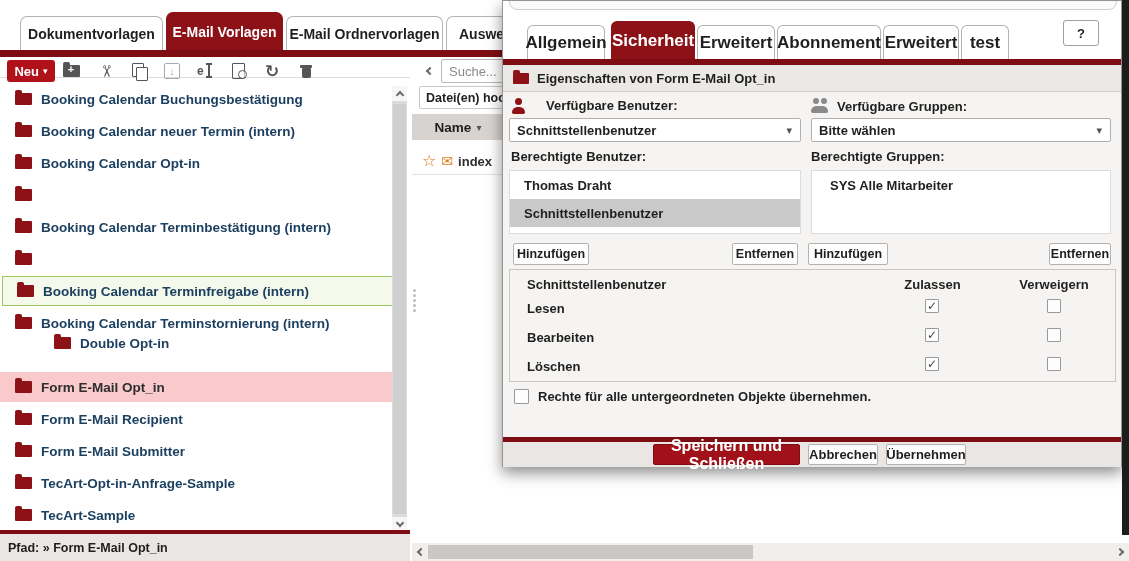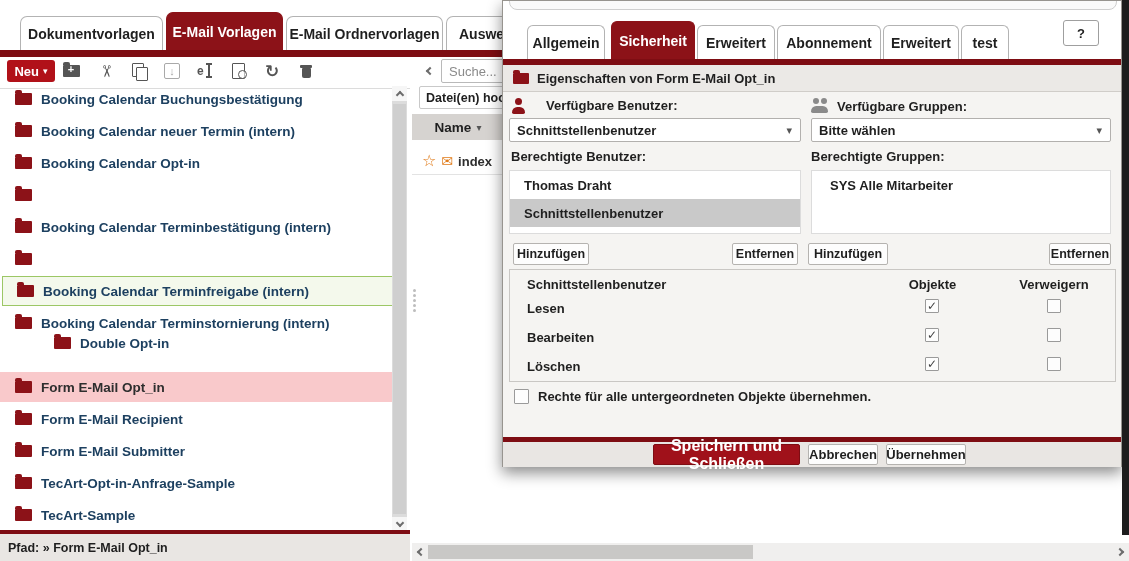--- a/index.html
+++ b/index.html
@@ -98,7 +98,7 @@
   #dlg-topstrip .cutoff-bar { position:absolute; left:6px; right:4px; top:-10px; height:19px; background:#fafafa; border:1px solid #cfcfcf; border-radius:8px; }
   #dlg-tabrow { position:absolute; left:0; top:11px; right:0; height:47px; background:#fff; }
   .dlg-tab { position:absolute; bottom:0; height:34px; background:#fff; border:1px solid #b3b3b3; border-bottom:none; border-radius:6px 6px 0 0;
-    display:flex; align-items:center; justify-content:center; font-size:14px; font-weight:700; }
+    display:flex; align-items:center; justify-content:center; font-size:17px; font-weight:700; }
   .dlg-tab.active { background:#8c1218; border-color:#8c1218; color:#fff; height:38px; }
   #help-btn { position:absolute; left:560px; top:8px; width:36px; height:26px; background:#fff; border:1px solid #9f9f9f; border-radius:3px;
     display:flex; align-items:center; justify-content:center; font-size:13px; font-weight:700; }

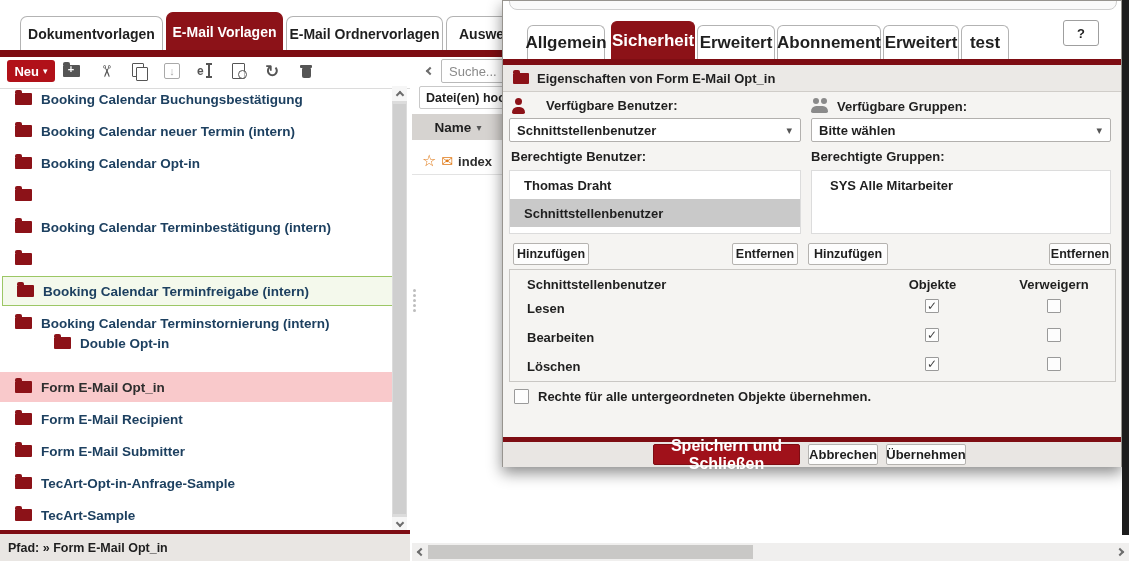--- a/index.html
+++ b/index.html
@@ -15,7 +15,7 @@
   .red-bar { position:absolute; left:0; top:50px; width:1129px; height:7px; background:#7e0d13; }
 
   
-  #toolbar { position:absolute; left:0; top:57px; width:410px; height:32px; background:#fff; border-bottom:1px solid #dcdcdc; }
+  #toolbar { position:absolute; left:0; top:57px; width:410px; height:21px; background:#fff; border-bottom:1px solid #dcdcdc; }
   .neu-btn { position:absolute; left:7px; top:3px; width:48px; height:22px; background:#b11119; color:#fff; font-size:13px; font-weight:700;
     border-radius:3px; display:flex; align-items:center; justify-content:center; gap:4px; }
   .neu-btn .caret { font-size:9px; line-height:1; }

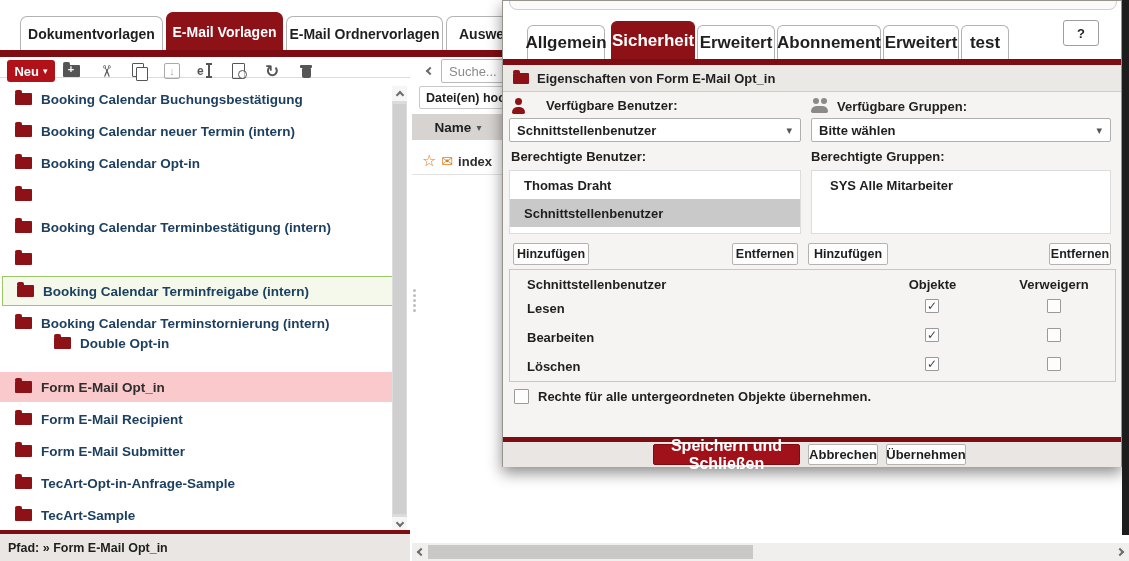--- a/index.html
+++ b/index.html
@@ -347,7 +347,7 @@
 
     <div id="perm-panel">
       <span class="perm-text" style="left:17px;top:7px;">Schnittstellenbenutzer</span>
-      <span class="perm-text" style="left:385px;top:7px;width:75px;text-align:center;">Objekte</span>
+      <span class="perm-text" style="left:385px;top:7px;width:75px;text-align:center;">Zulassen</span>
       <span class="perm-text" style="left:505px;top:7px;width:78px;text-align:center;">Verweigern</span>
 
       <span class="perm-text" style="left:17px;top:31px;">Lesen</span>

